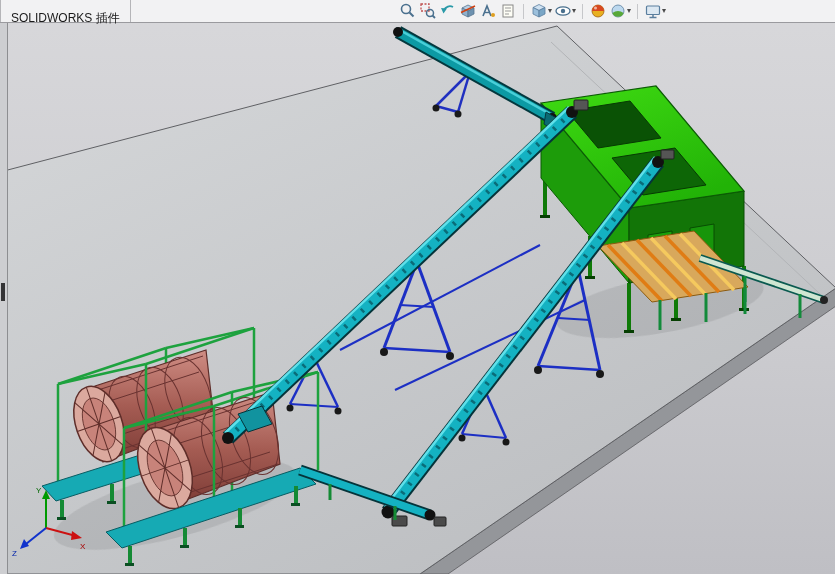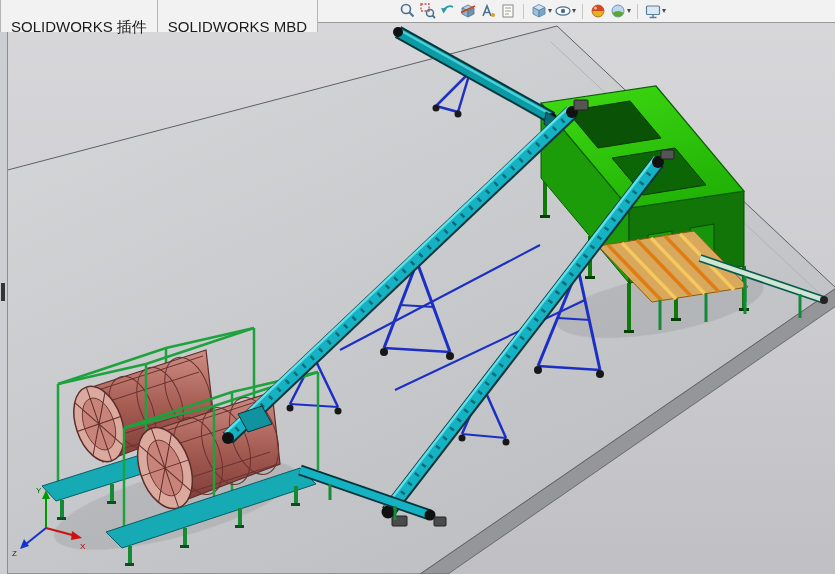--- a/index.html
+++ b/index.html
@@ -7,7 +7,7 @@
   
   .topbar{position:absolute;top:0;left:0;right:0;height:22px;background:#f2f2f3;border-bottom:1px solid #9a9a9e;z-index:5;display:flex;align-items:stretch;}
   .tabs{display:flex;align-items:stretch;}
-  .tab{padding:16px 10px;font-size:15px;line-height:21px;color:#1a1a1a;border-right:1px solid #b5b5b8;white-space:nowrap;cursor:default;background:#f2f2f3;}
+  .tab{padding:8px 10px;font-size:12px;line-height:21px;color:#1a1a1a;border-right:1px solid #b5b5b8;white-space:nowrap;cursor:default;background:#f2f2f3;}
   .tab:first-child{border-left:1px solid #b5b5b8;}
   .icon-strip{position:absolute;left:398px;top:0;height:22px;display:flex;align-items:center;}
   .icon-slot{width:20px;height:20px;display:flex;align-items:center;justify-content:center;}

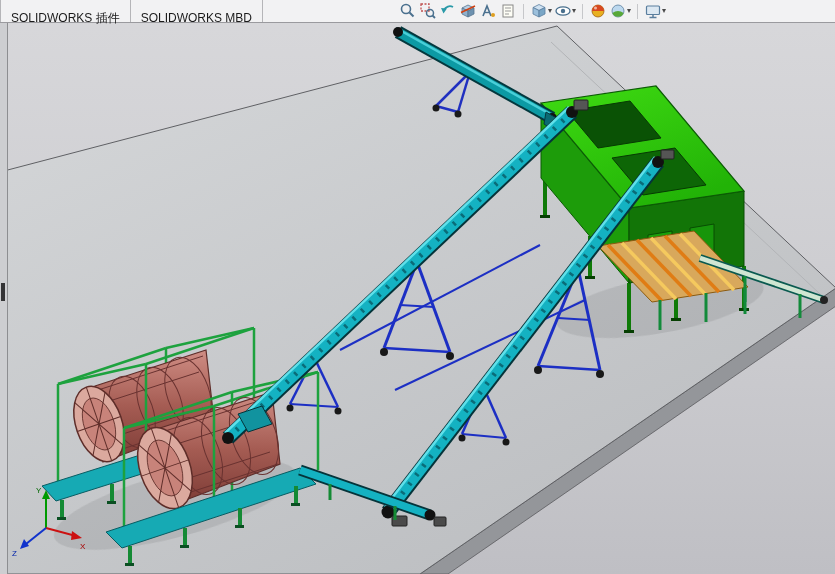--- a/index.html
+++ b/index.html
@@ -312,7 +312,6 @@
   <div class="topbar">
     <div class="tabs">
       <div class="tab">SOLIDWORKS 插件</div>
-      <div class="tab">SOLIDWORKS MBD</div>
     </div>
 
     <div class="icon-strip">

